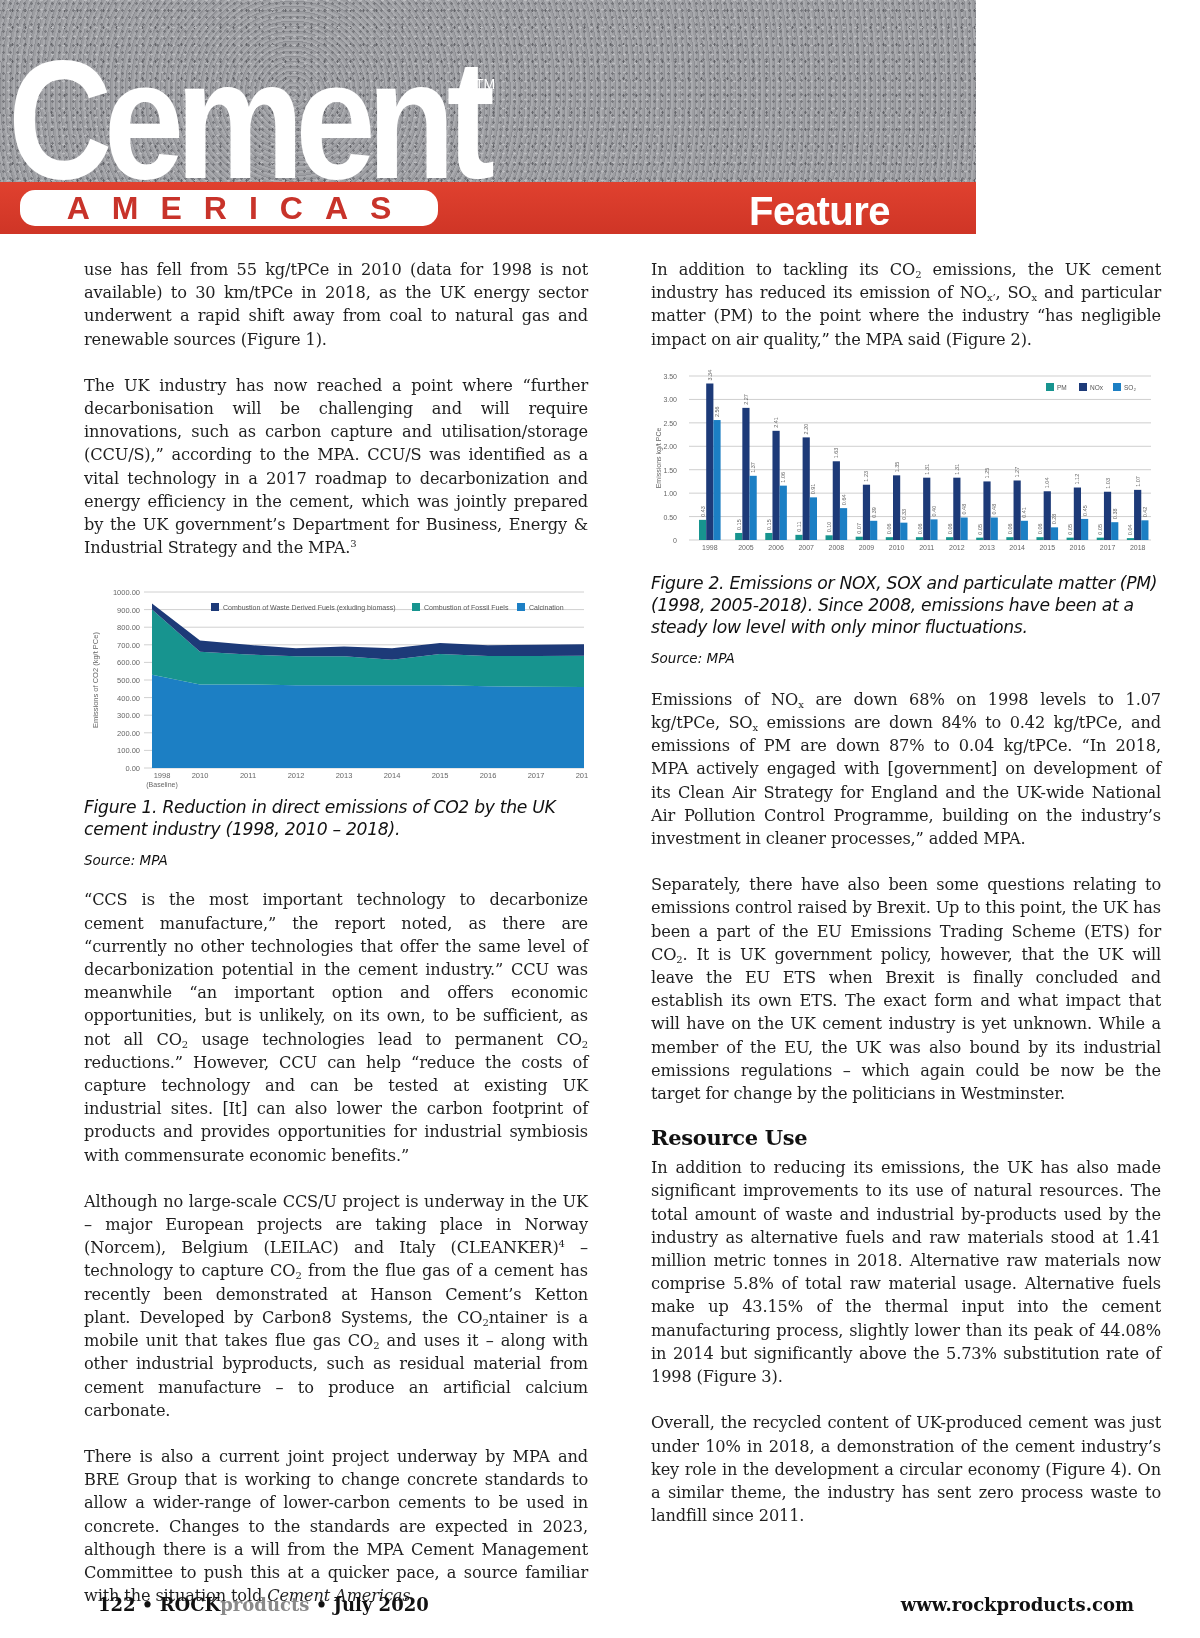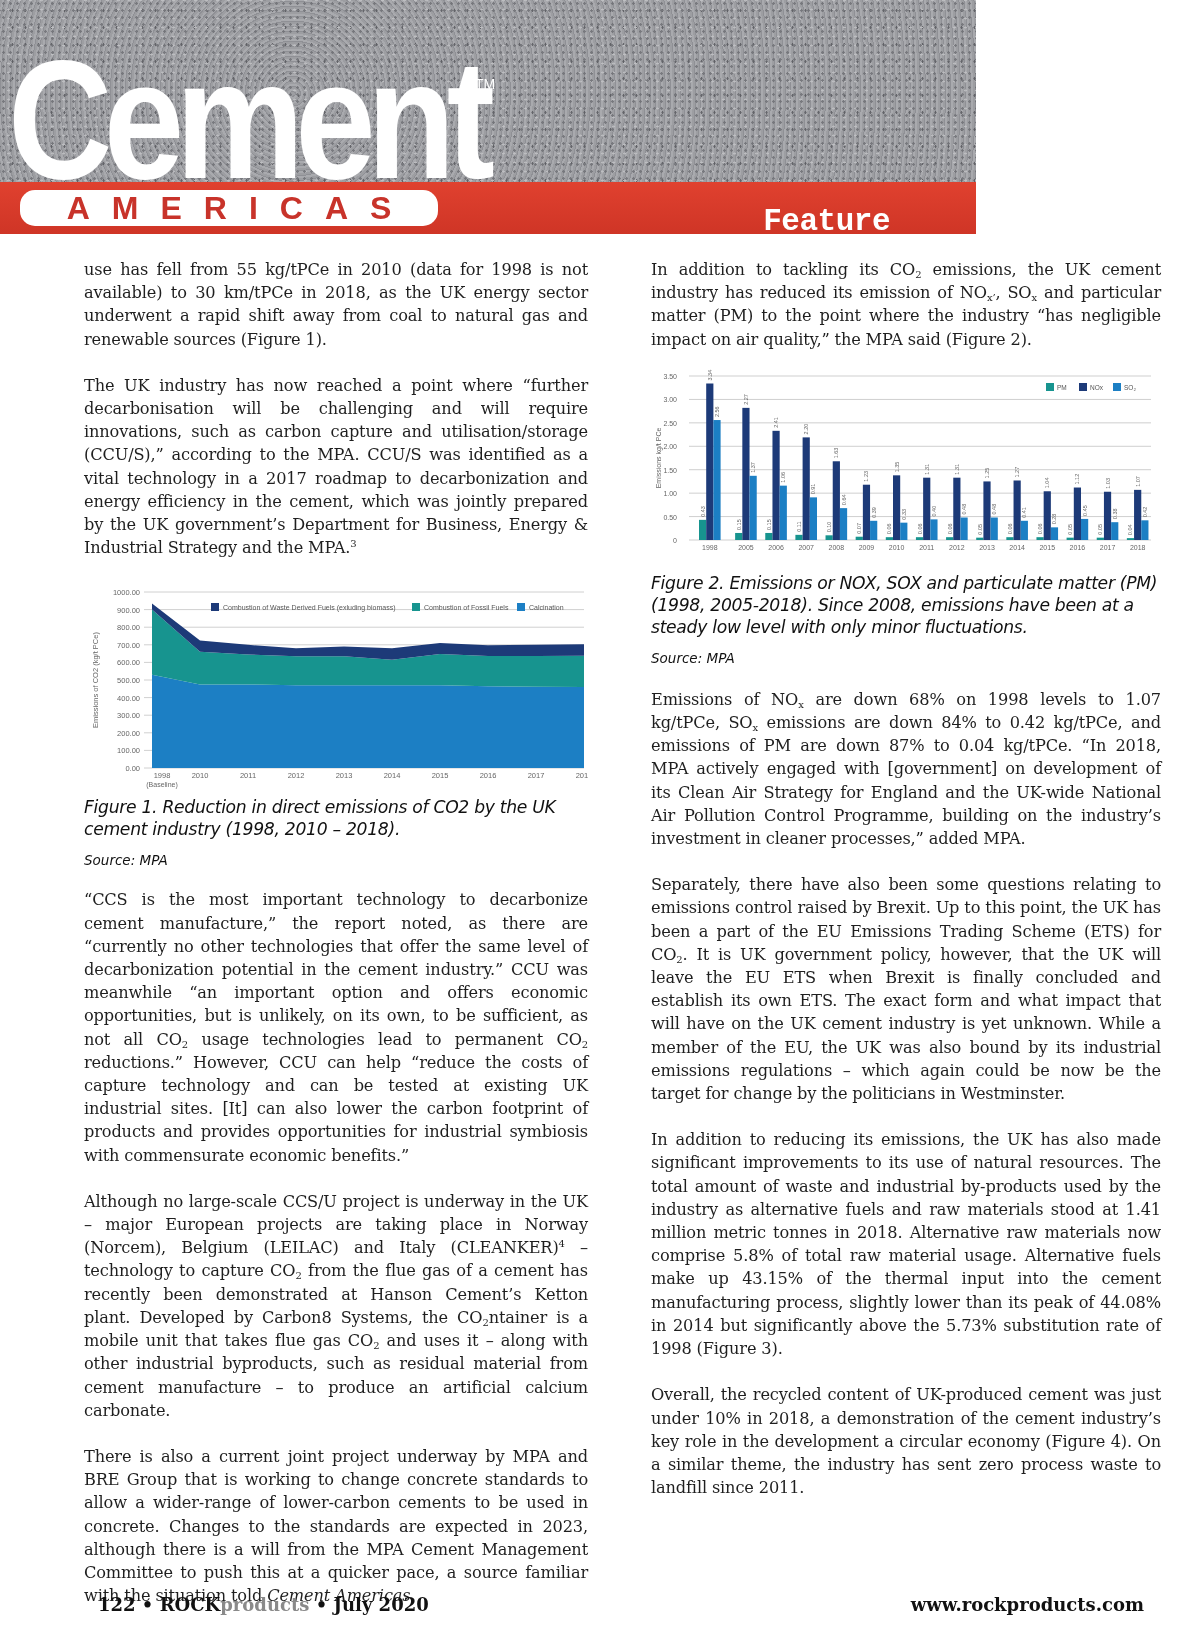--- a/index.html
+++ b/index.html
@@ -28,8 +28,8 @@
   .logo-sub { position: absolute; left: 20px; top: 190px; width: 418px; height: 36px; background: #ffffff;
     display: flex; align-items: center; justify-content: center; border-radius: 15px; }
   .logo-sub span { font-family: "Liberation Sans", sans-serif; font-weight: 700; font-size: 32px; color: #c8332a; letter-spacing: 22px; padding-left: 22px; }
-  .section-label { position: absolute; right: 86px; top: 204px; font-family: Liberation Mono, monospace; font-weight: 700;
-    font-size: 31px; color: #ffffff; letter-spacing: -0.5px; }
+  .section-label { position: absolute; right: 86px; top: 189px; font-family: Liberation Sans, sans-serif; font-weight: 700;
+    font-size: 40px; color: #ffffff; letter-spacing: -0.5px; }
 
   
   .col { position: absolute; top: 258px; width: 504px; }

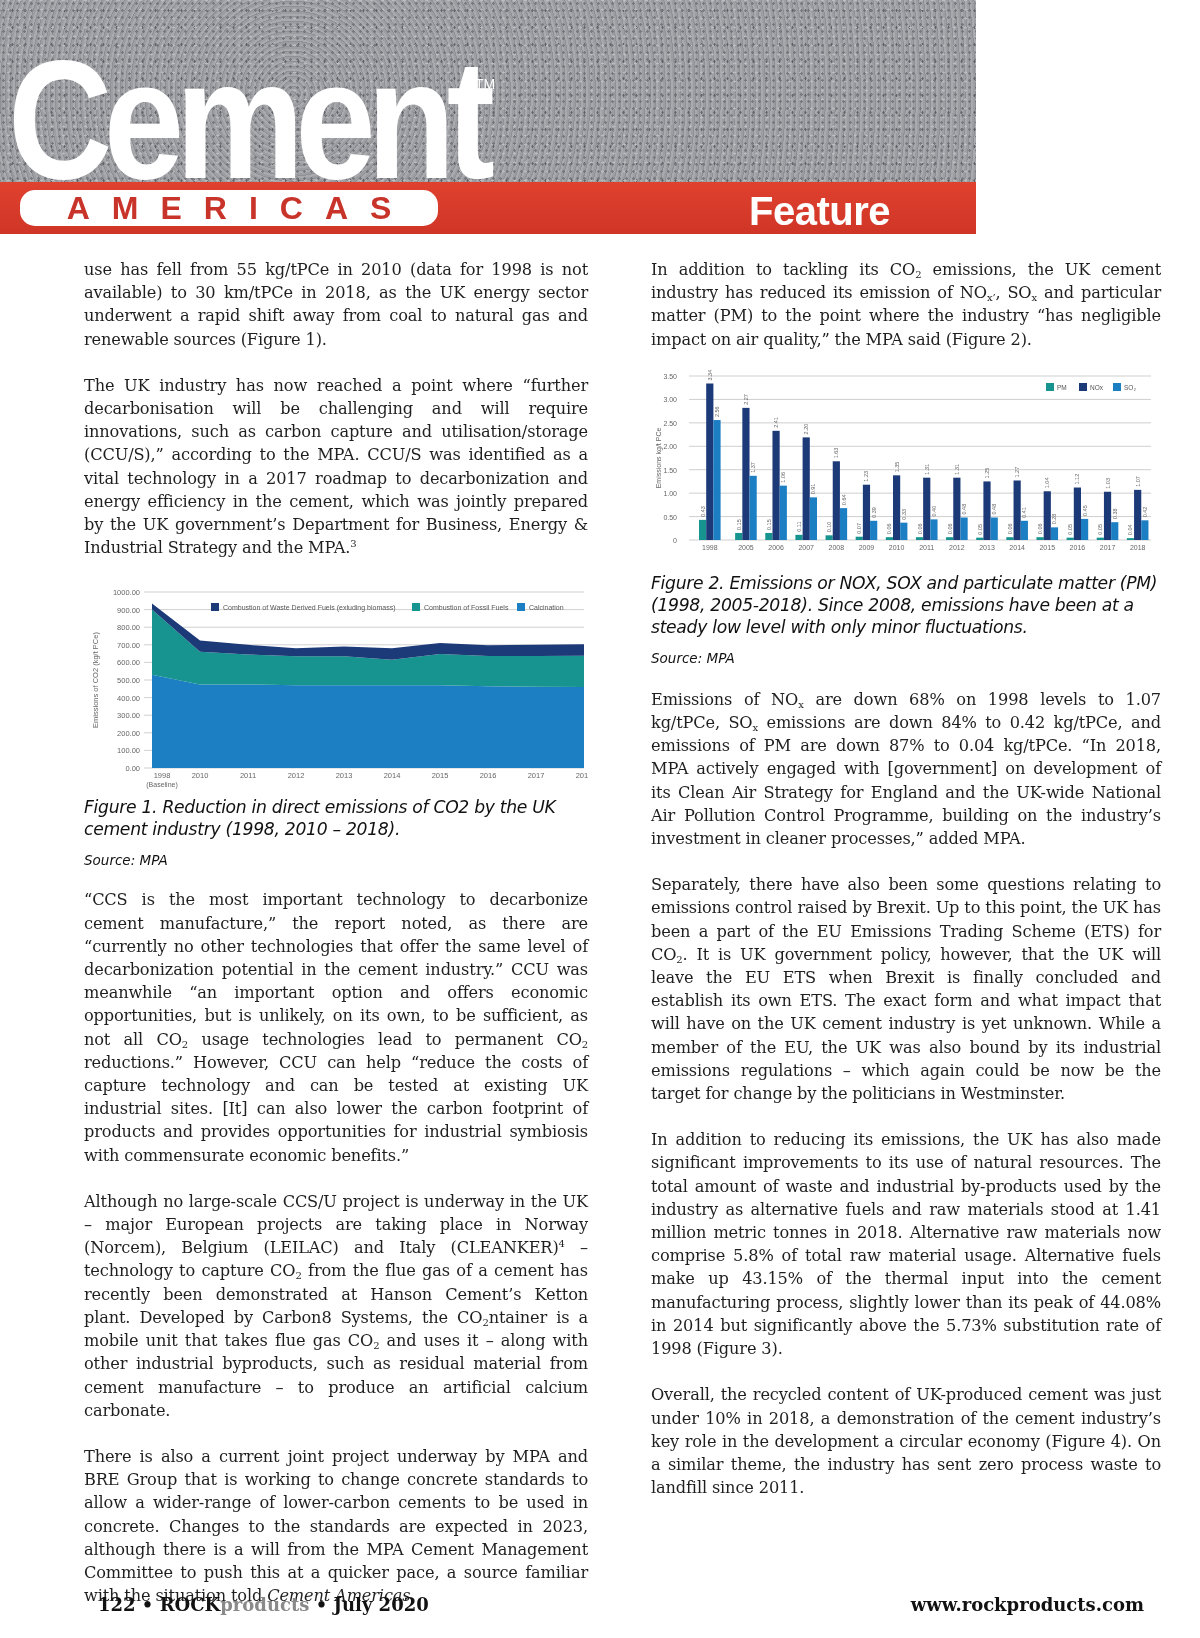--- a/index.html
+++ b/index.html
@@ -273,6 +273,7 @@
 
   <p class="body"><span>Separately, there have also been some questions relating to emissions control raised by Brexit. Up to this point, the UK has been a part of the EU Emissions Trading Scheme (ETS) for CO</span><sub>2</sub><span>. It is UK government policy, however, that the UK will leave the EU ETS when Brexit is finally concluded and establish its own ETS. The exact form and what impact that will have on the UK cement industry is yet unknown. While a member of the EU, the UK was also bound by its industrial emissions regulations – which again could be now be the target for change by the politicians in Westminster.</span></p>
 
+  <h2 class="sec">Resource Use</h2>
   <p class="body">In addition to reducing its emissions, the UK has also made significant improvements to its use of natural resources. The total amount of waste and industrial by-products used by the industry as alternative fuels and raw materials stood at 1.41 million metric tonnes in 2018. Alternative raw materials now comprise 5.8% of total raw material usage. Alternative fuels make up 43.15% of the thermal input into the cement manufacturing process, slightly lower than its peak of 44.08% in 2014 but significantly above the 5.73% substitution rate of 1998 (Figure 3).</p>
   <p class="body">Overall, the recycled content of UK-produced cement was just under 10% in 2018, a demonstration of the cement industry’s key role in the development a circular economy (Figure 4). On a similar theme, the industry has sent zero process waste to landfill since 2011.</p>
 </section>

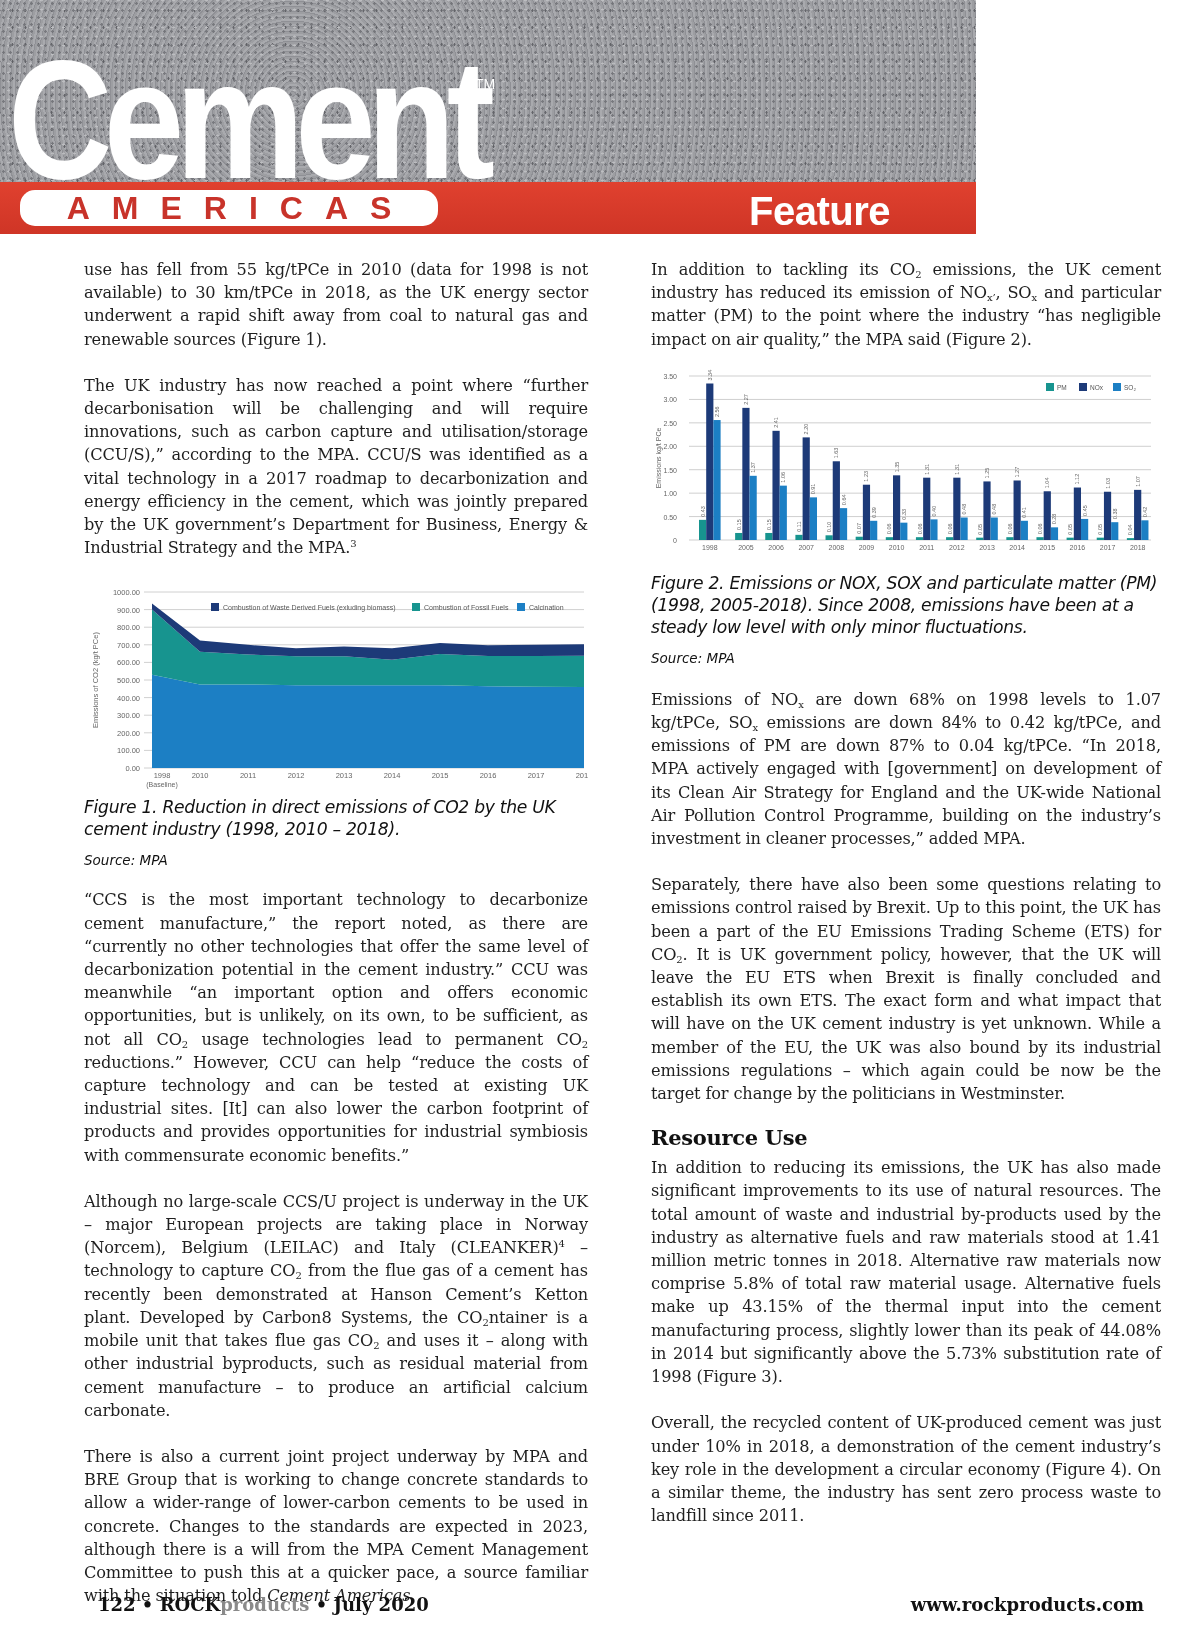--- a/index.html
+++ b/index.html
@@ -53,7 +53,7 @@
   
   .footer-left { position: absolute; left: 86px; top: 1594px; font-family: "DejaVu Serif", serif; font-weight: 700; font-size: 18px; color: #111; margin-left: 12px; }
   .footer-left .muted { color: #8a8a8a; }
-  .footer-right { position: absolute; right: 56px; top: 1594px; font-family: "DejaVu Serif", serif; font-weight: 700; font-size: 18px; color: #111; }
+  .footer-right { position: absolute; right: 66px; top: 1594px; font-family: "DejaVu Serif", serif; font-weight: 700; font-size: 18px; color: #111; }
 </style>
 </head>
 <body>

